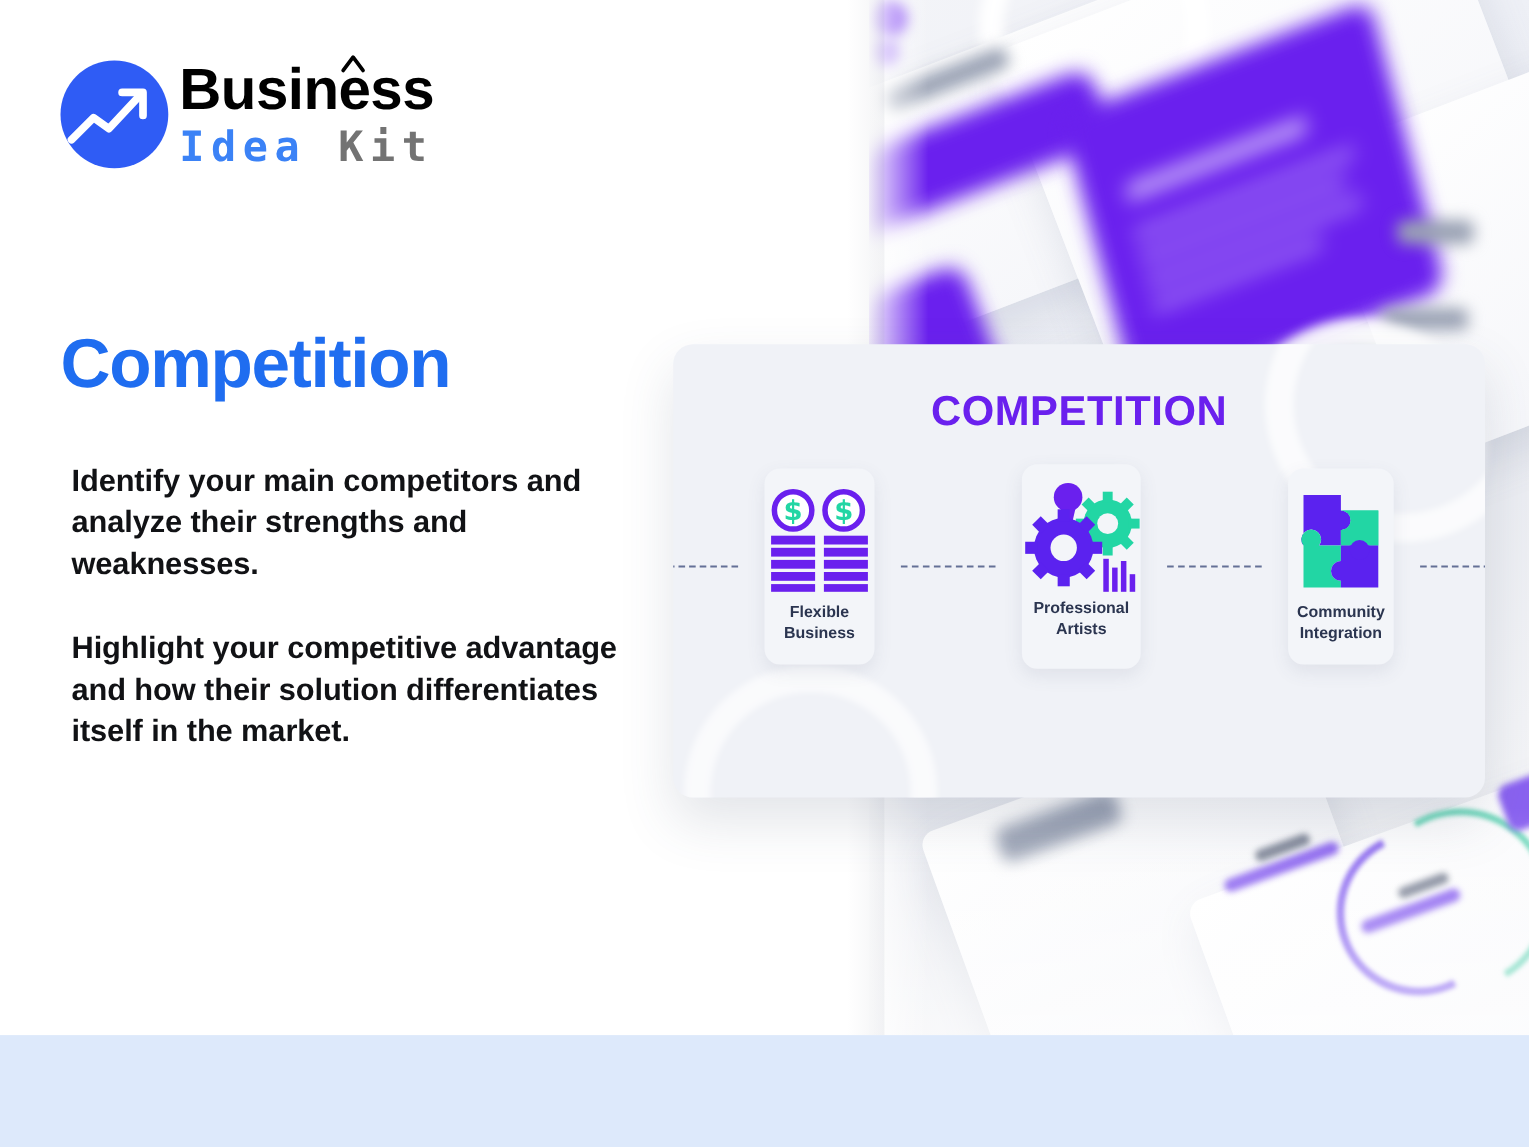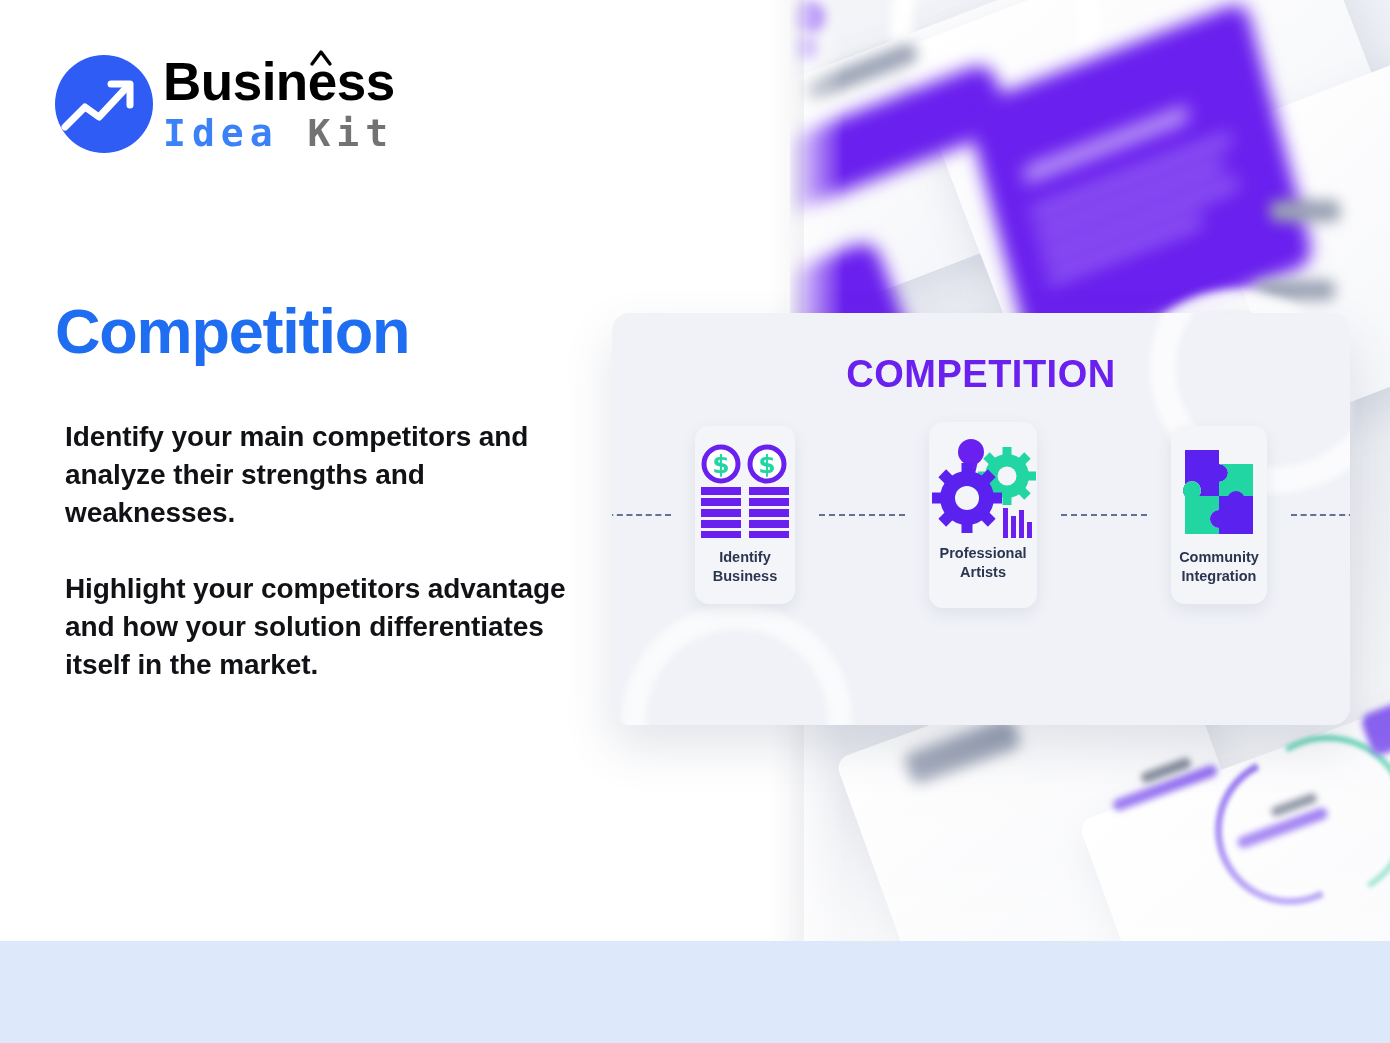--- a/index.html
+++ b/index.html
@@ -255,7 +255,7 @@
           </svg>
         </div>
         <div class="tile-label">
-          <span>Identify</span><br>
+          <span>Flexible</span><br>
           <span>Business</span>
         </div>
       </div>

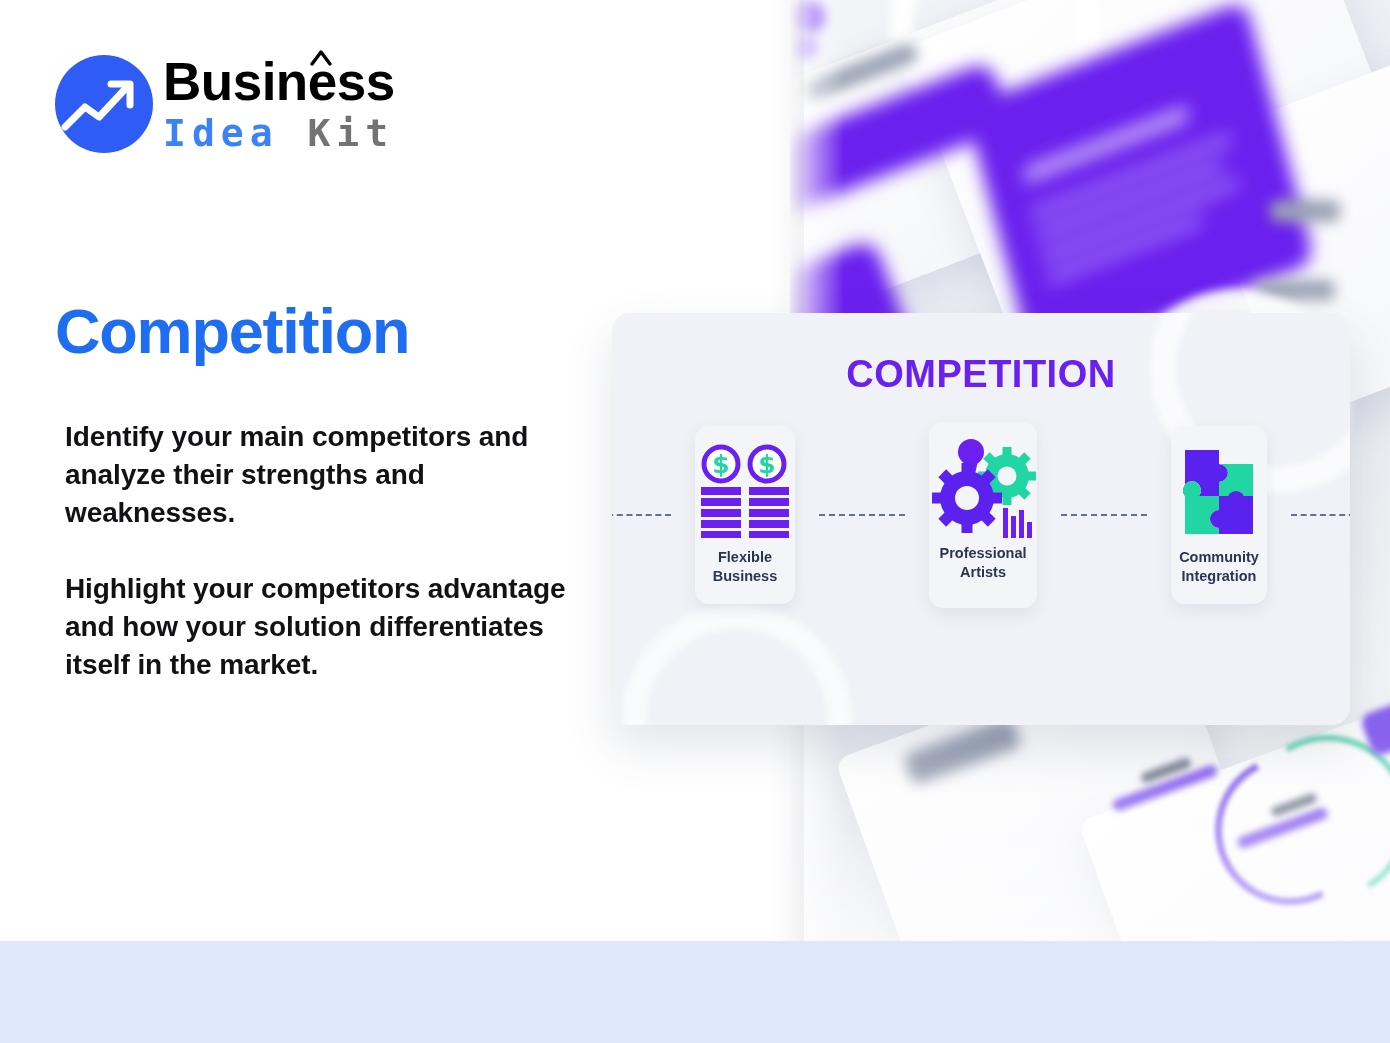--- a/index.html
+++ b/index.html
@@ -217,7 +217,7 @@
 
   <div class="body-block">
     <div class="body-p">Identify your main competitors and analyze their strengths and weaknesses.</div>
-    <div class="body-p">Highlight your competitors advantage and how your solution differentiates itself in the market.</div>
+    <div class="body-p">Highlight your competitive advantage and how their solution differentiates itself in the market.</div>
   </div>
 
   <div class="card">

